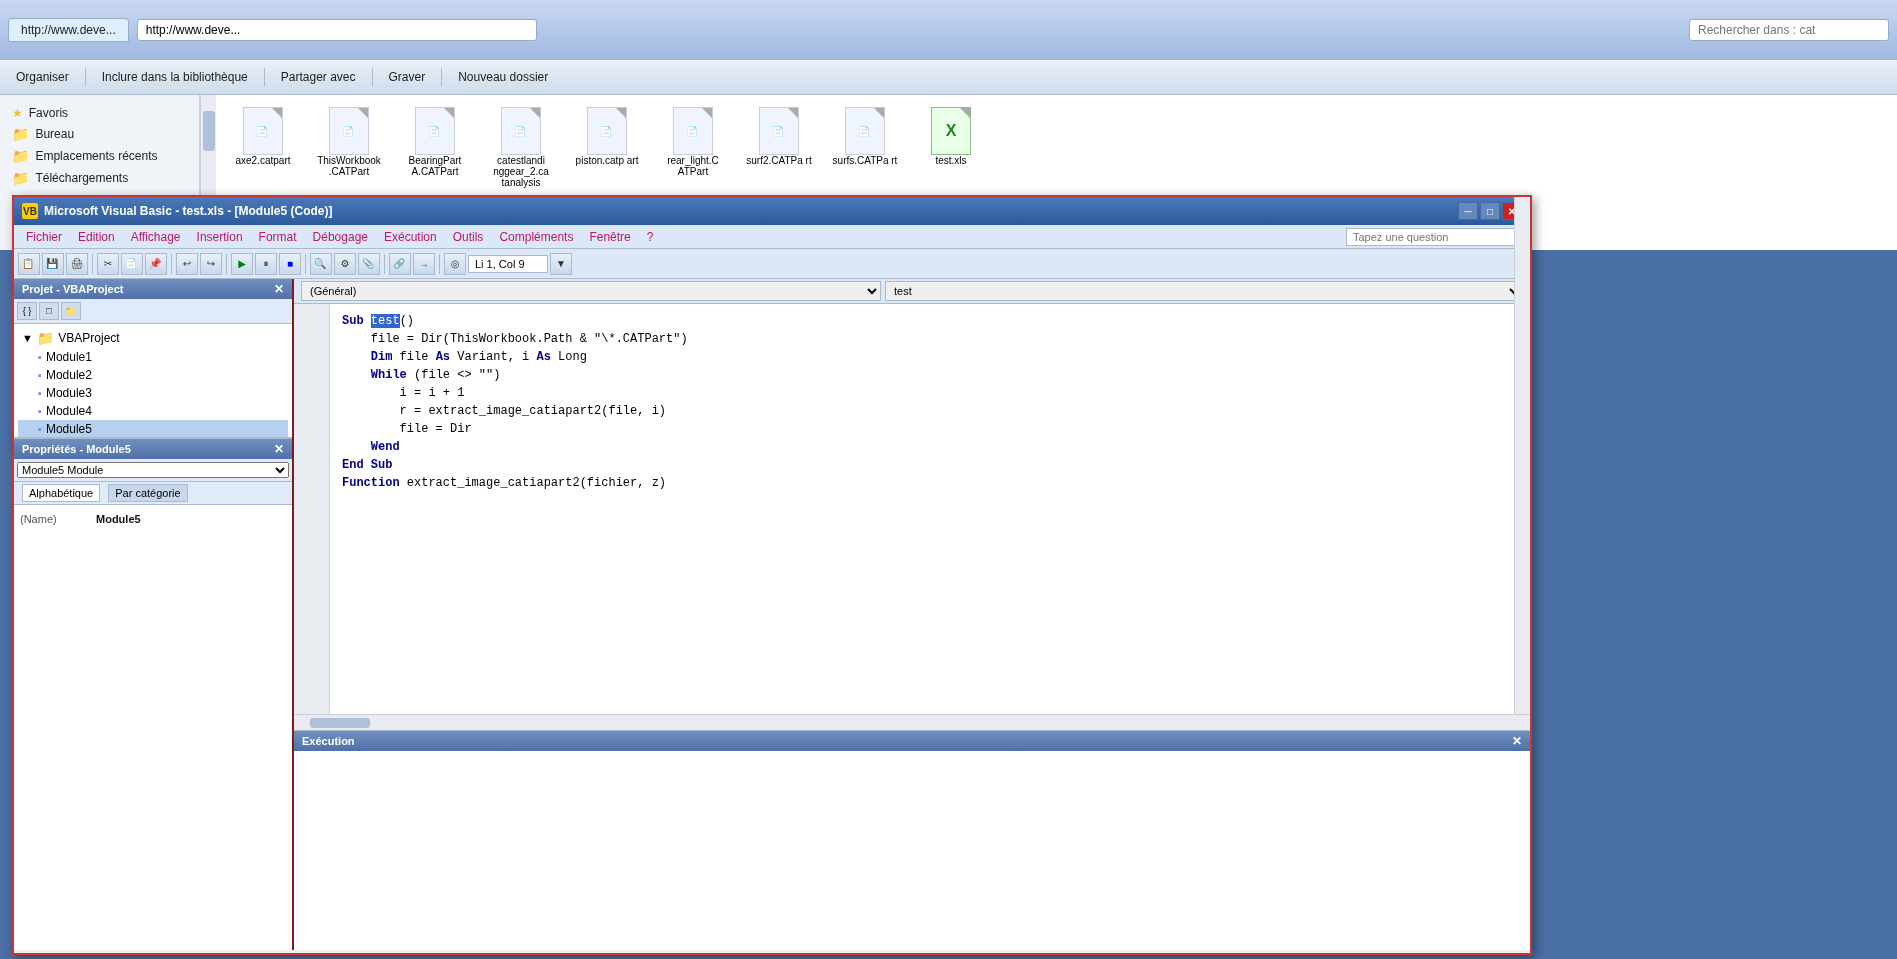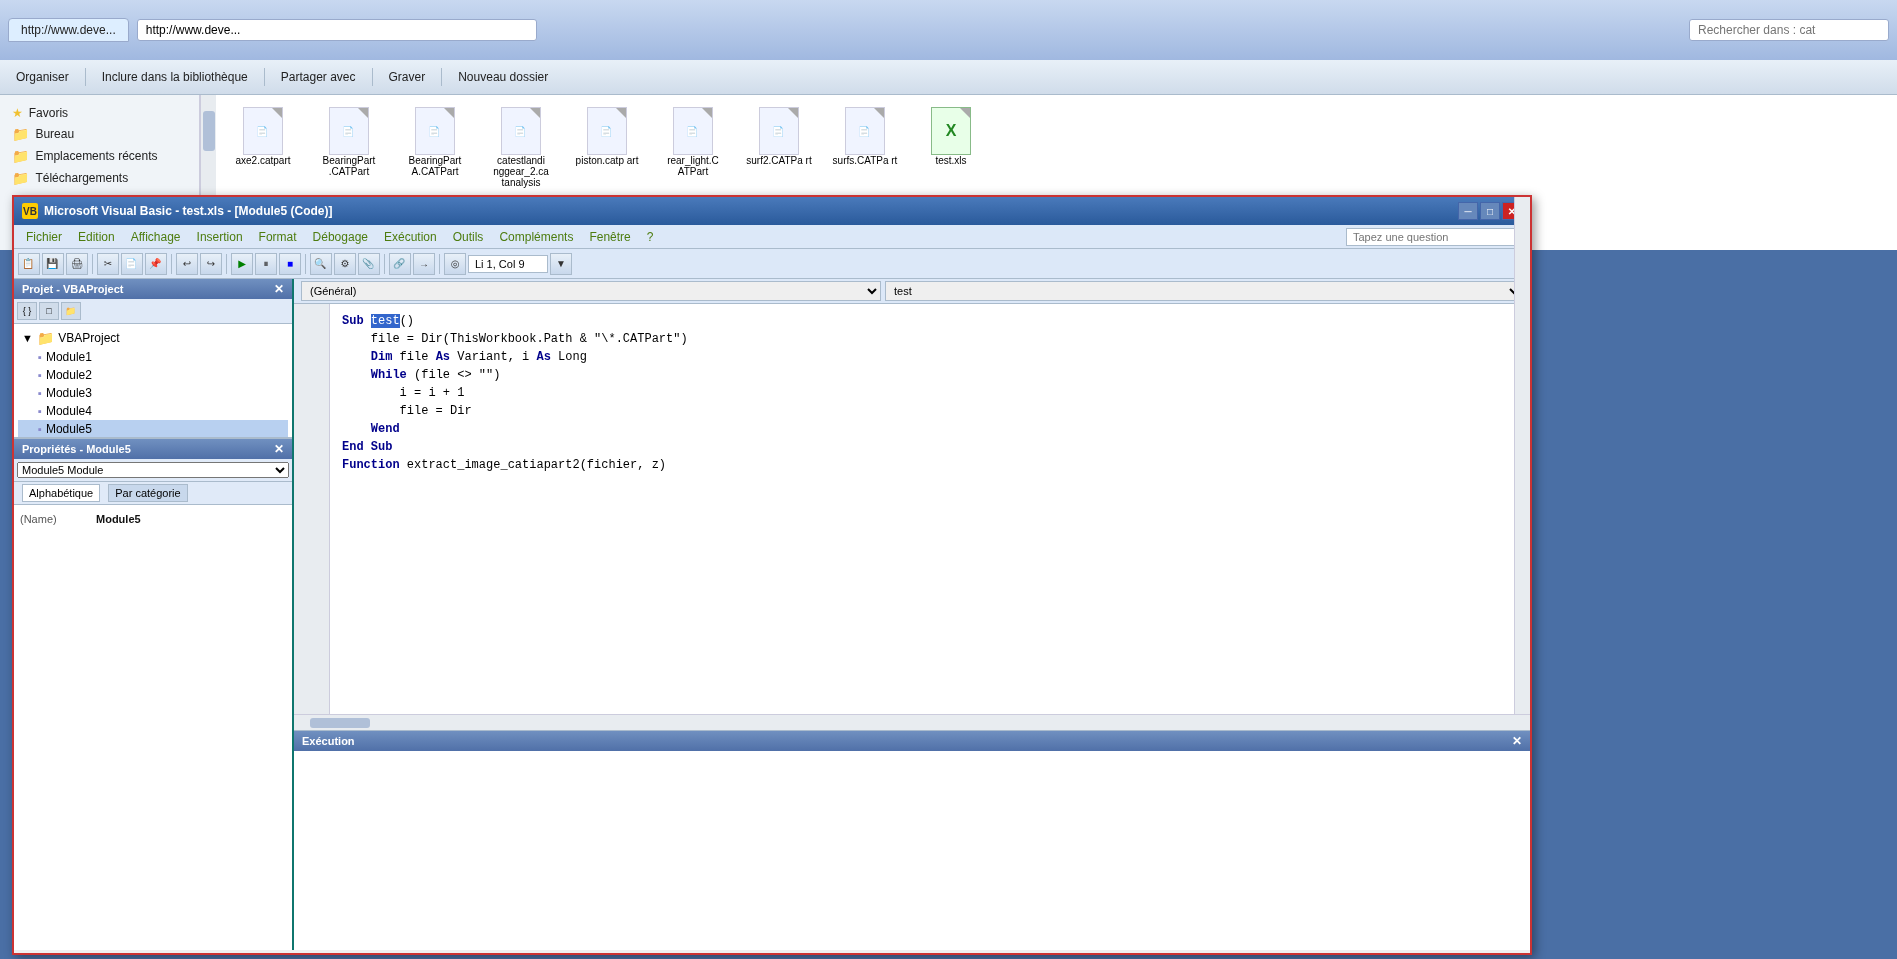--- a/index.html
+++ b/index.html
@@ -491,7 +491,7 @@
     </div>
     <div class="file-item">
       <div class="file-icon"><div class="file-icon-corner"></div>📄</div>
-      <span>BearingPart .CATPart</span>
+      <span>ThisWorkbook .CATPart</span>
     </div>
     <div class="file-item">
       <div class="file-icon"><div class="file-icon-corner"></div>📄</div>

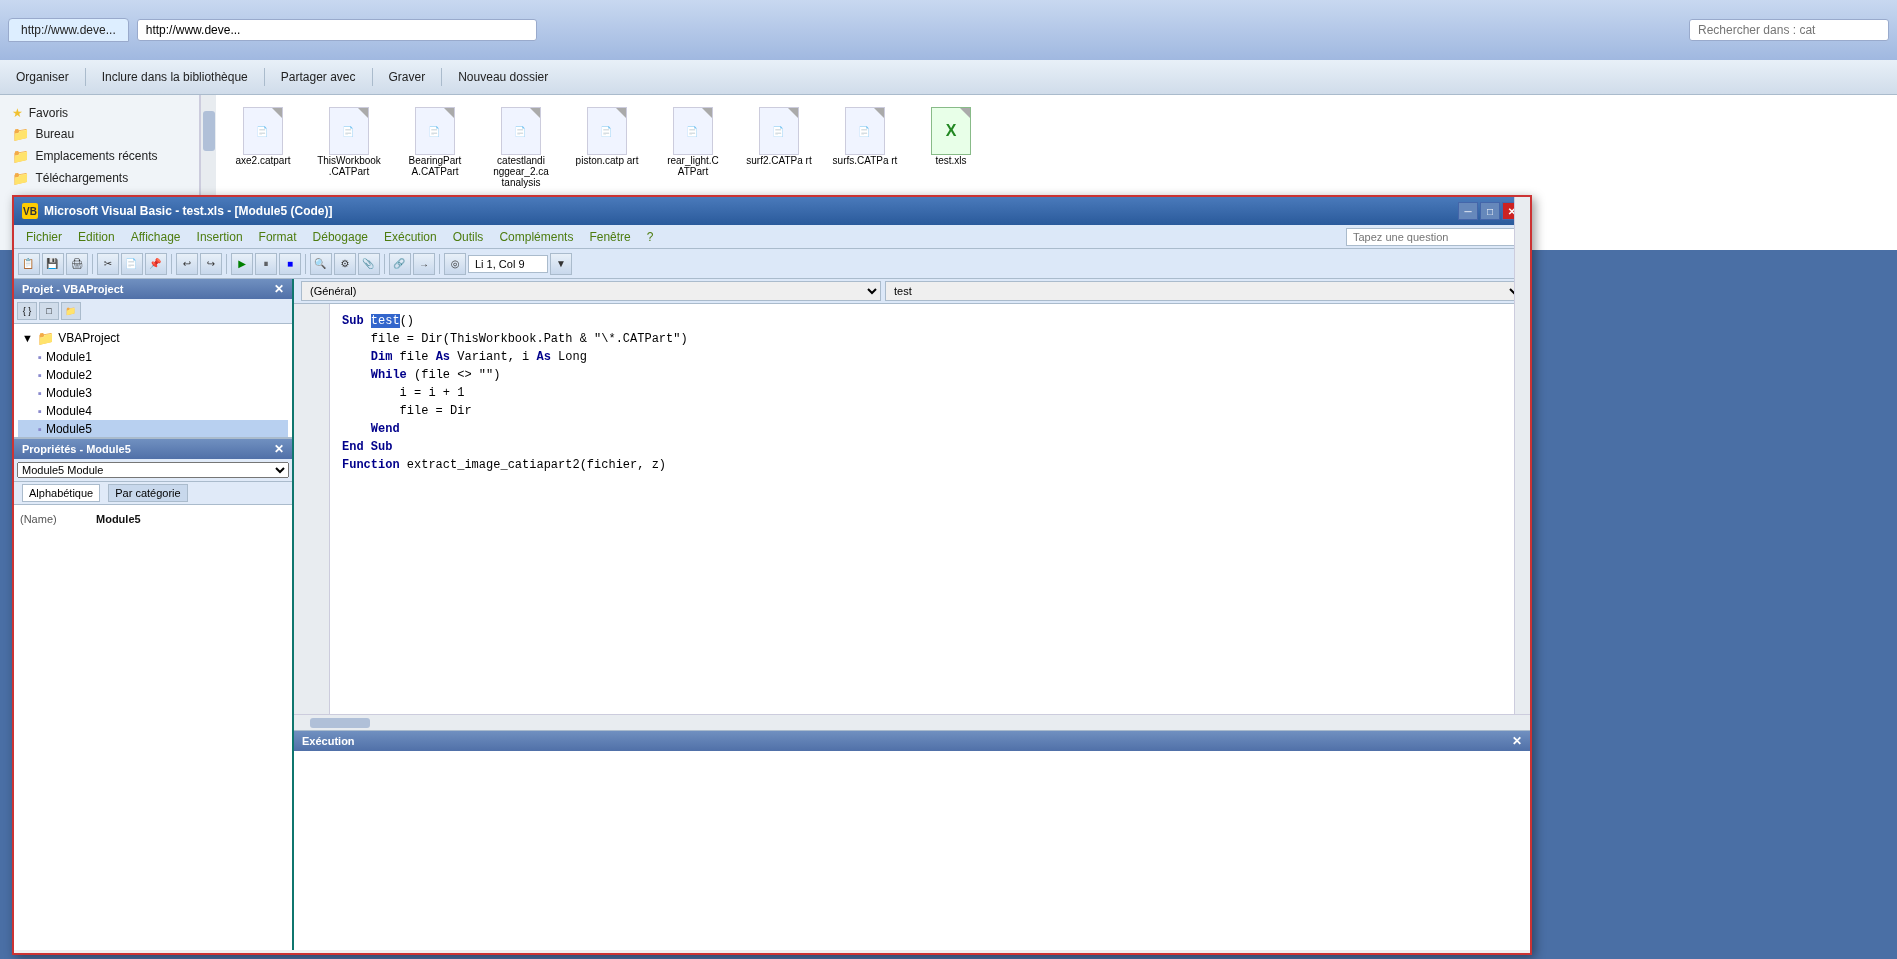--- a/index.html
+++ b/index.html
@@ -207,7 +207,7 @@
       padding: 2px 8px;
       font-size: 12px;
       cursor: pointer;
-      color: #4d7c0f;
+      color: #be185d;
     }
 
     

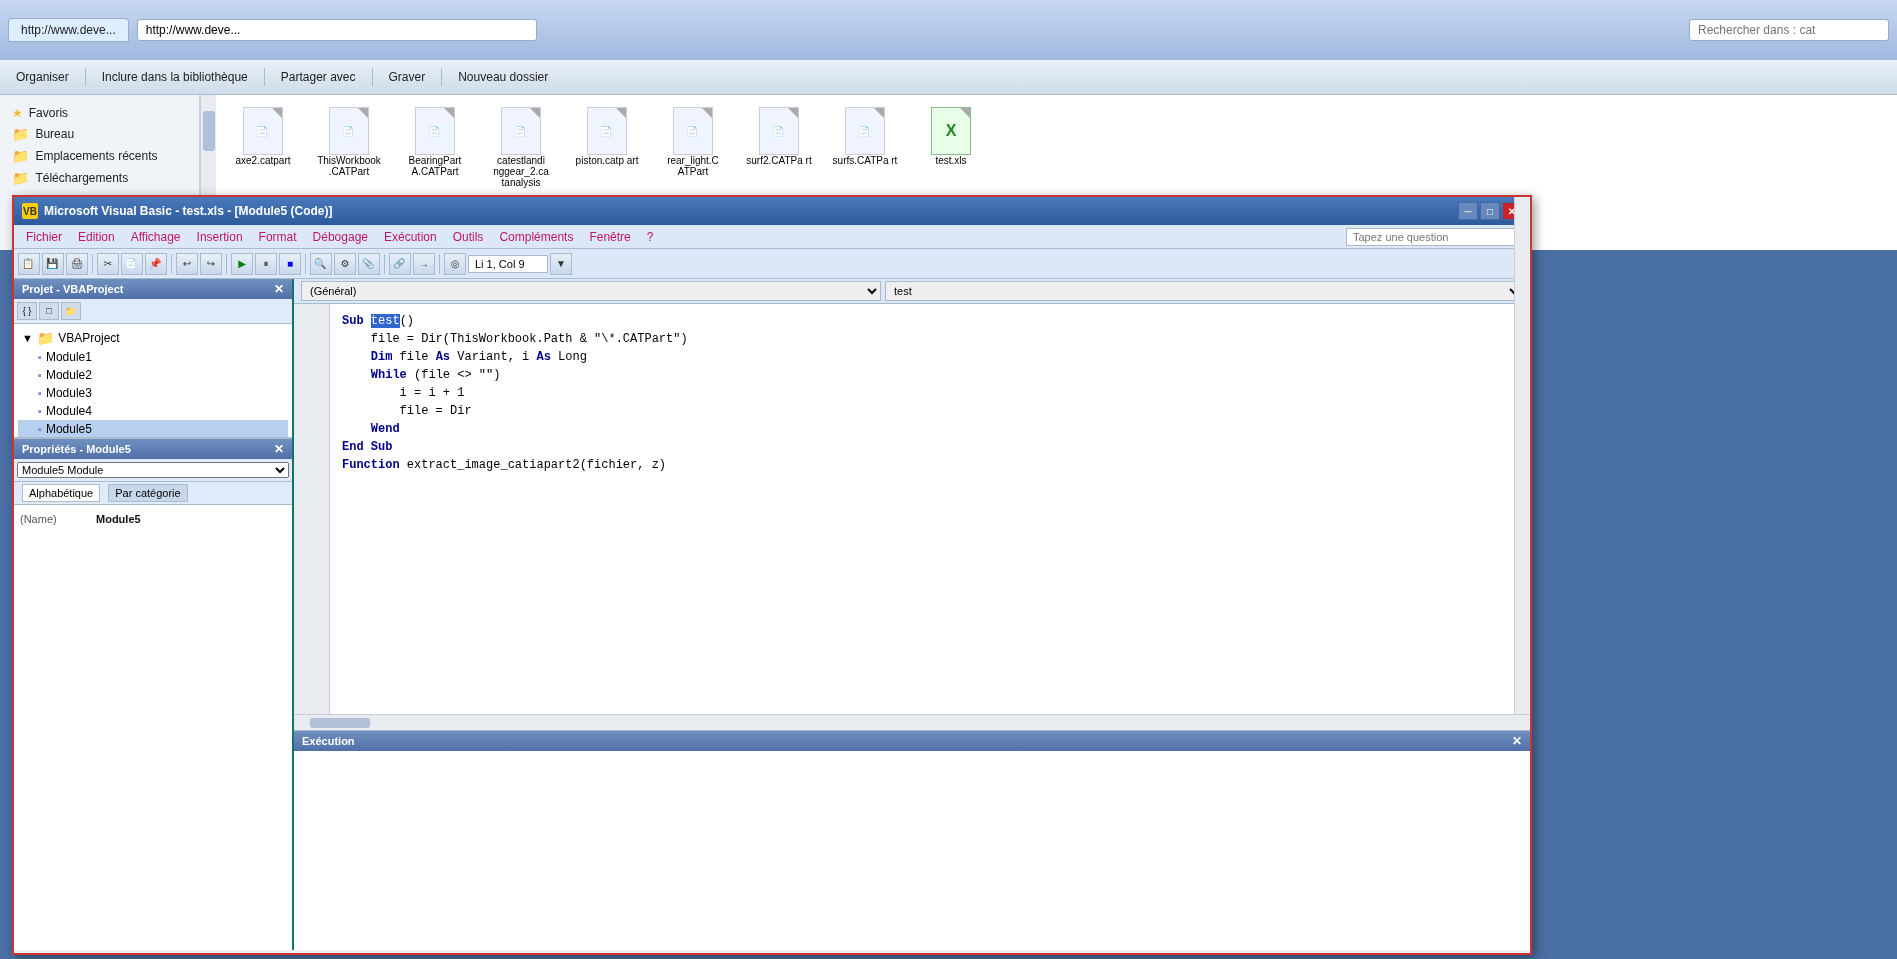--- a/index.html
+++ b/index.html
@@ -251,7 +251,7 @@
       width: 280px;
       display: flex;
       flex-direction: column;
-      border-right: 2px solid #0f766e;
+      border-right: 2px solid #7f1d1d;
     }
     .vba-project-panel {
       height: 160px;

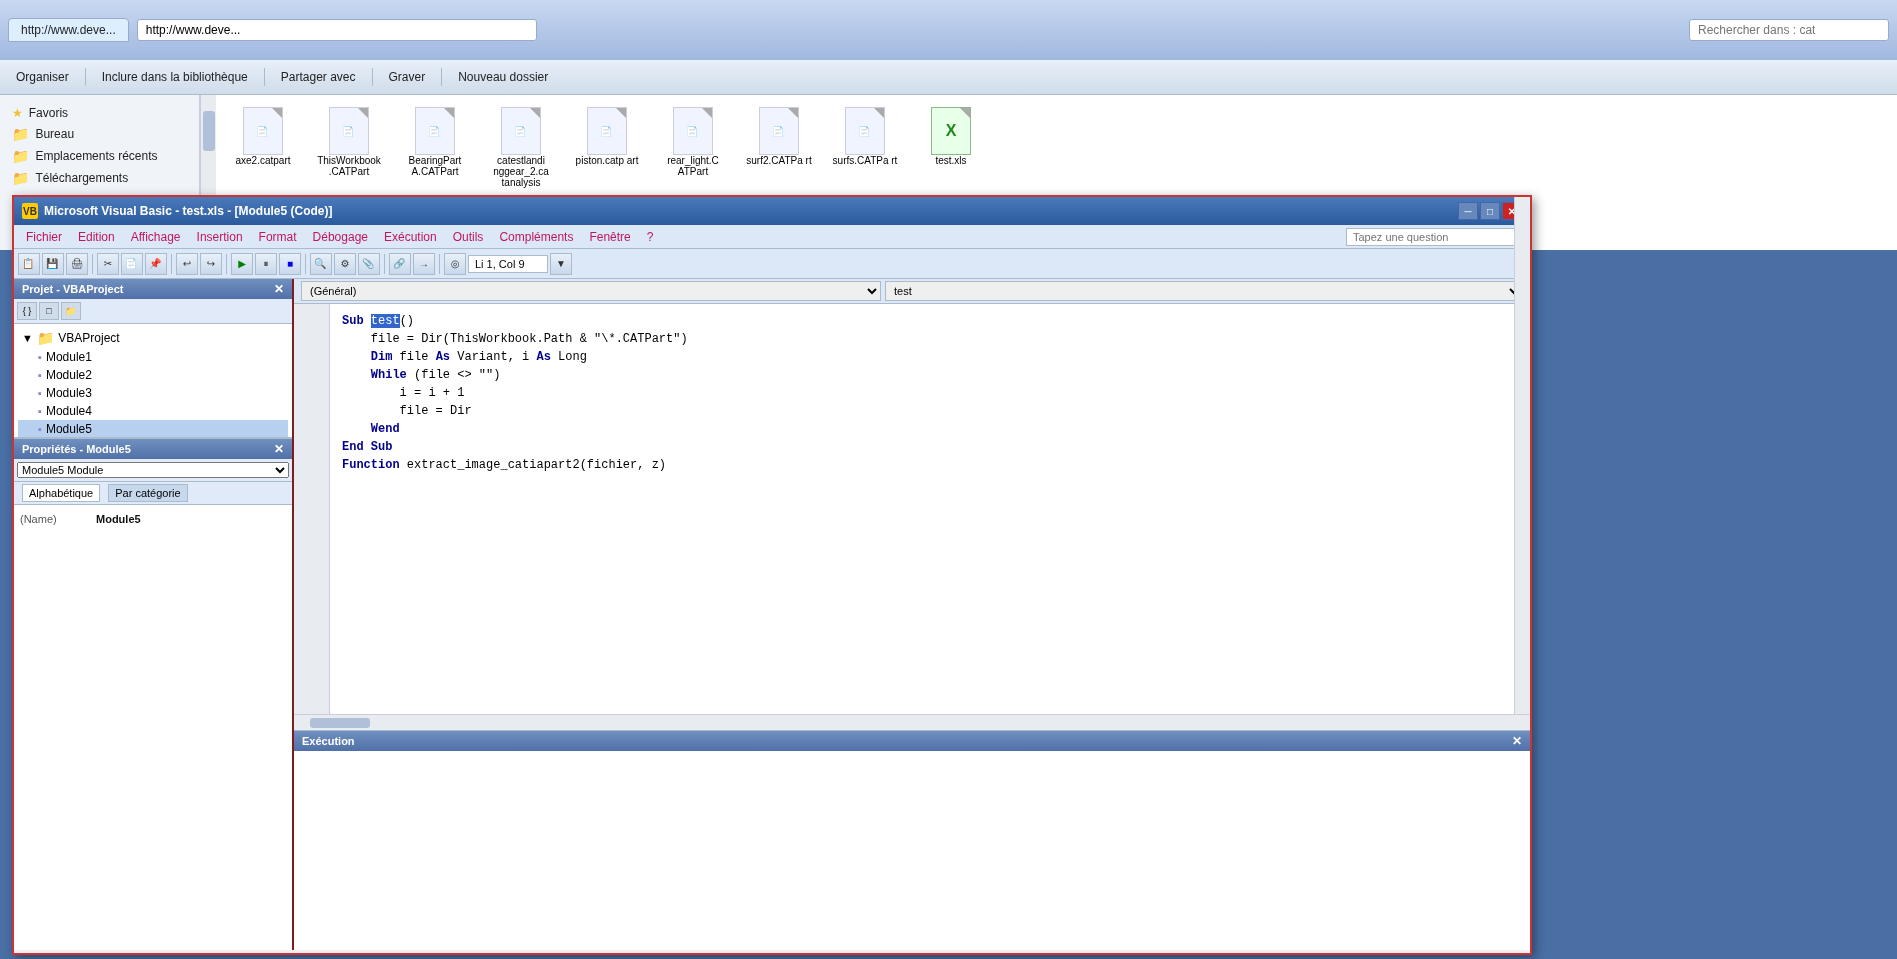--- a/index.html
+++ b/index.html
@@ -669,6 +669,7 @@
           <div class="code-line">    <span class="kw">Dim</span> file <span class="kw">As</span> Variant, i <span class="kw">As</span> Long</div>
           <div class="code-line">    <span class="kw">While</span> (file &lt;&gt; "")</div>
           <div class="code-line">        i = i + 1</div>
+          <div class="code-line">        r = extract_image_catiapart2(file, i)</div>
           <div class="code-line">        file = Dir</div>
           <div class="code-line">    <span class="kw">Wend</span></div>
           <div class="code-line"><span class="kw">End Sub</span></div>

